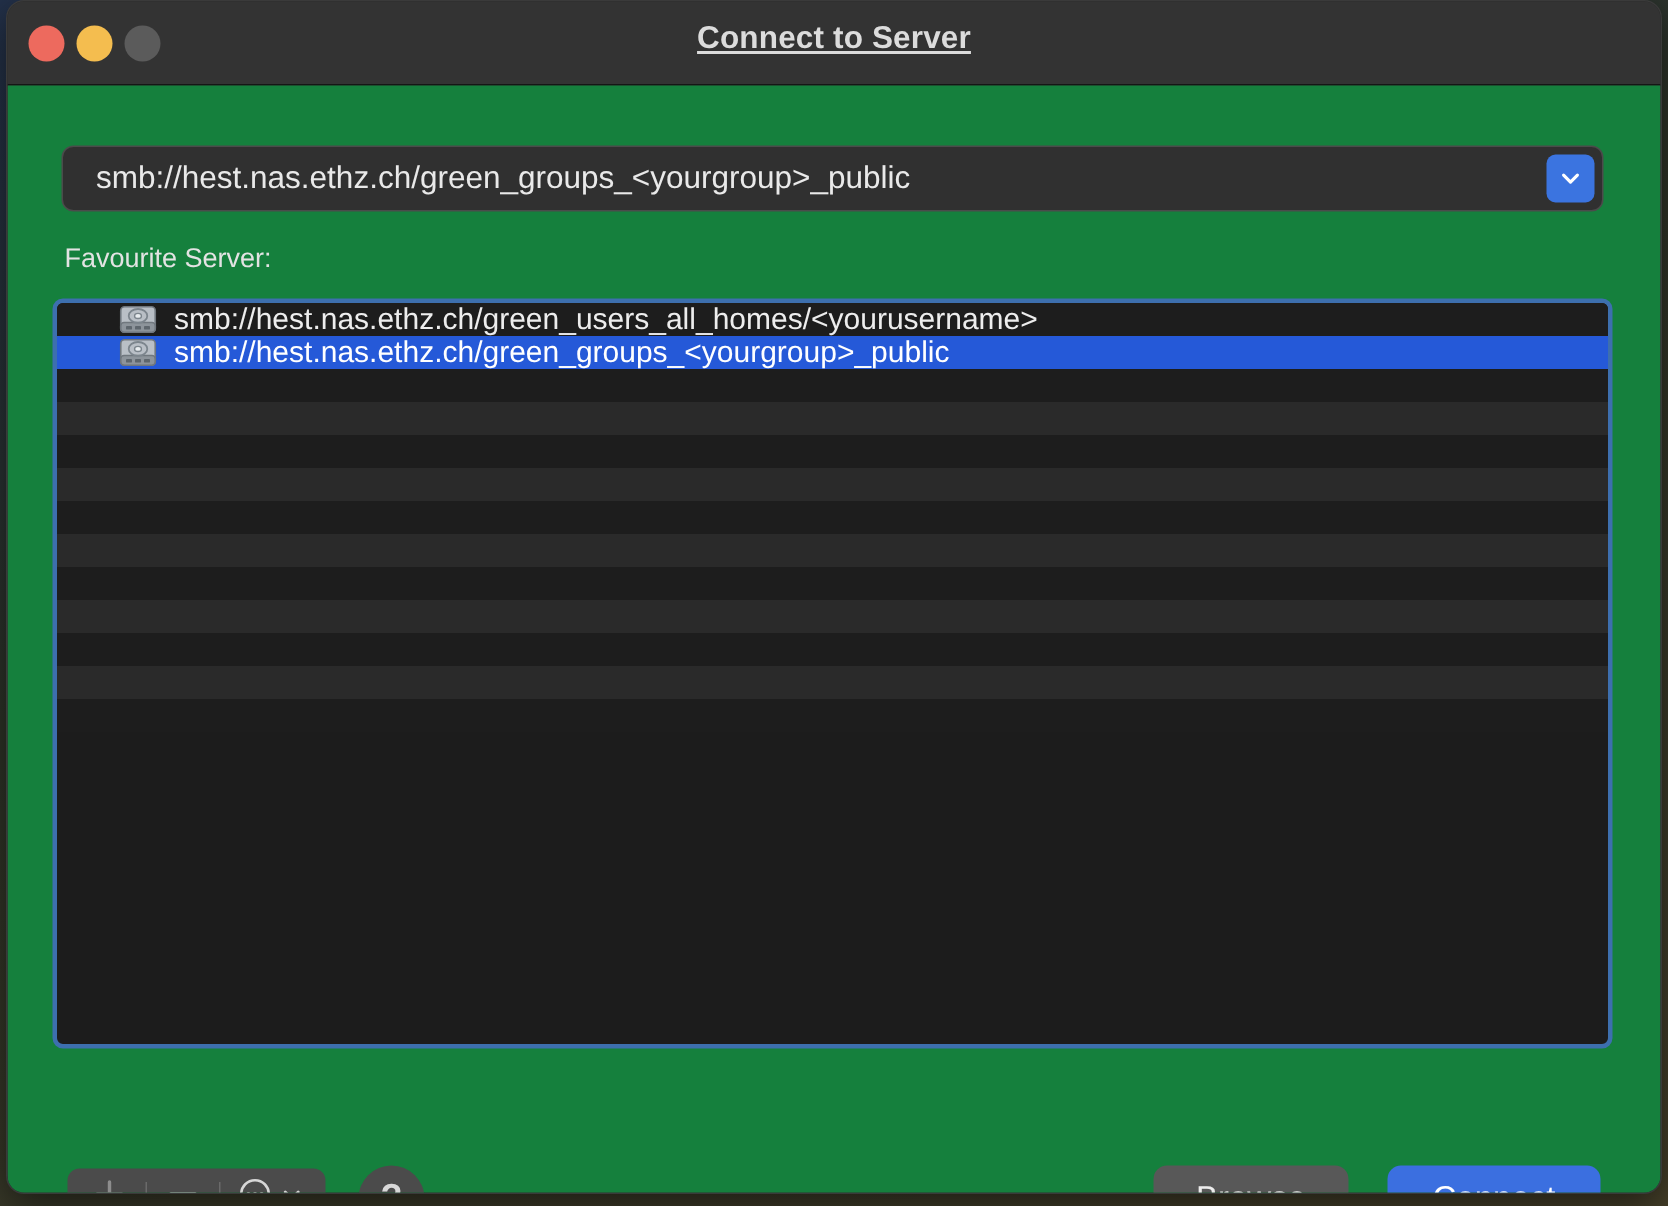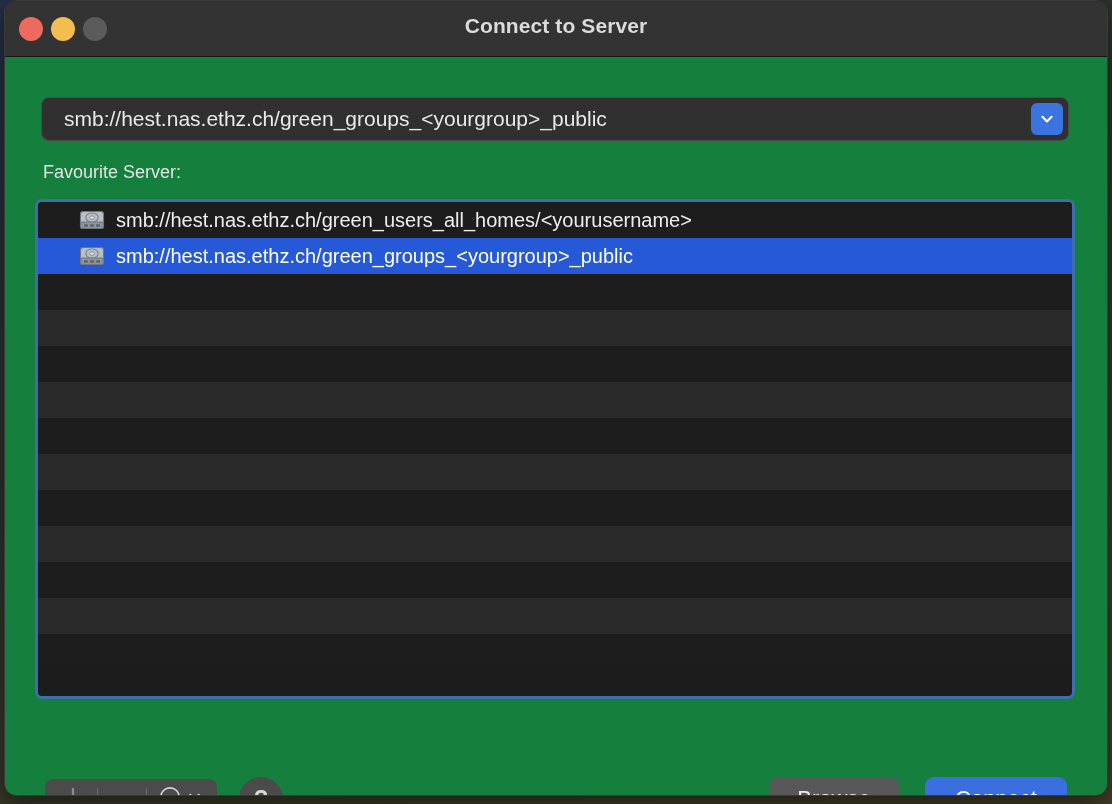--- a/index.html
+++ b/index.html
@@ -64,6 +64,7 @@
     font-weight: bold;
     color: #dcdcdc;
     letter-spacing: 0.1px;
+    text-decoration: underline;
   }
 
   

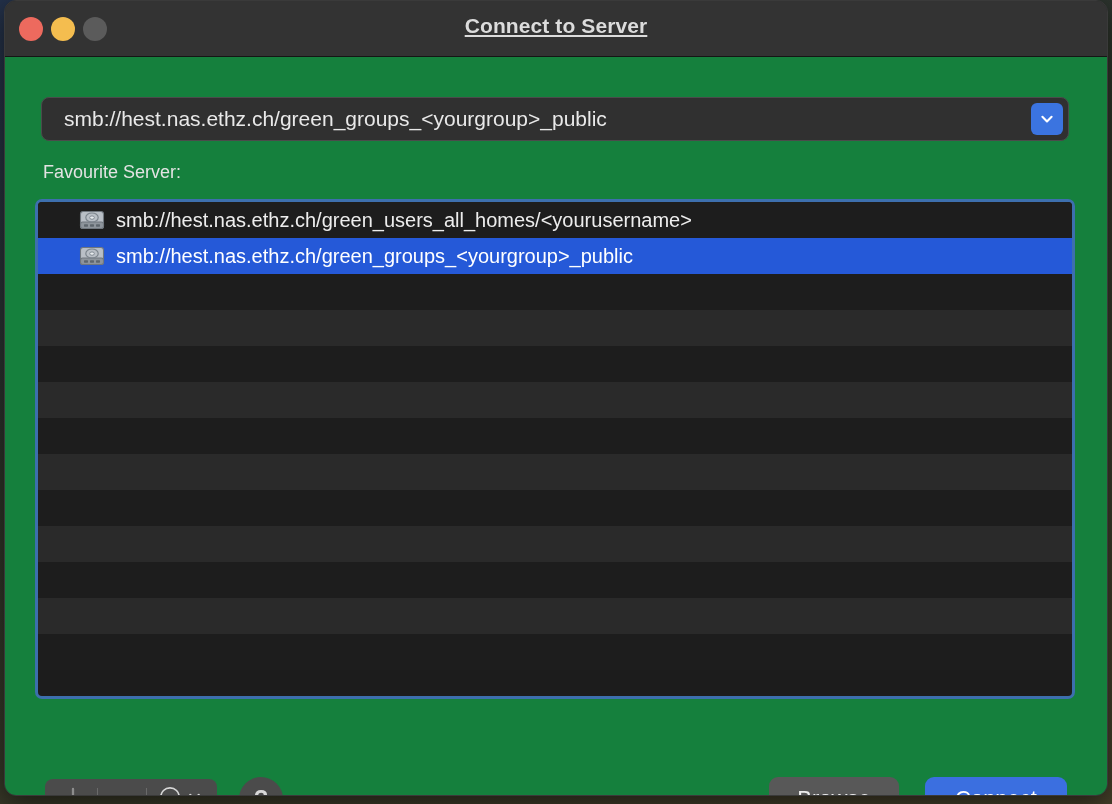--- a/index.html
+++ b/index.html
@@ -142,7 +142,7 @@
     overflow: hidden;
   }
   .row {
-    height: 36px;
+    height: 22px;
     display: flex;
     align-items: center;
     box-sizing: border-box;

